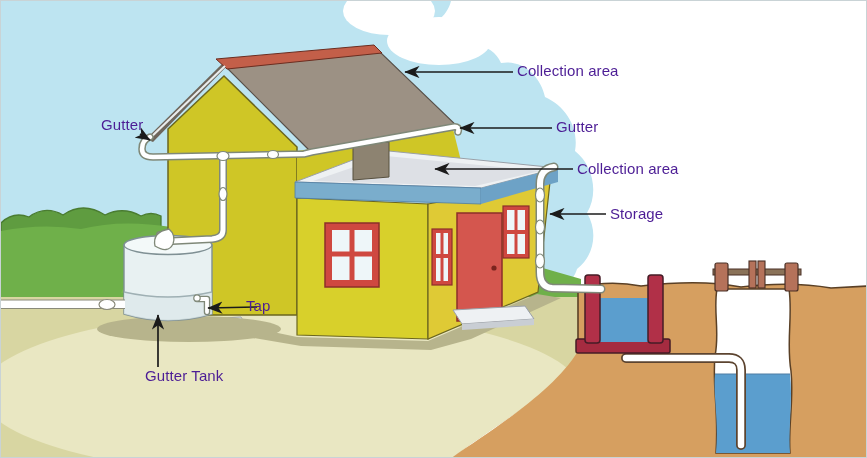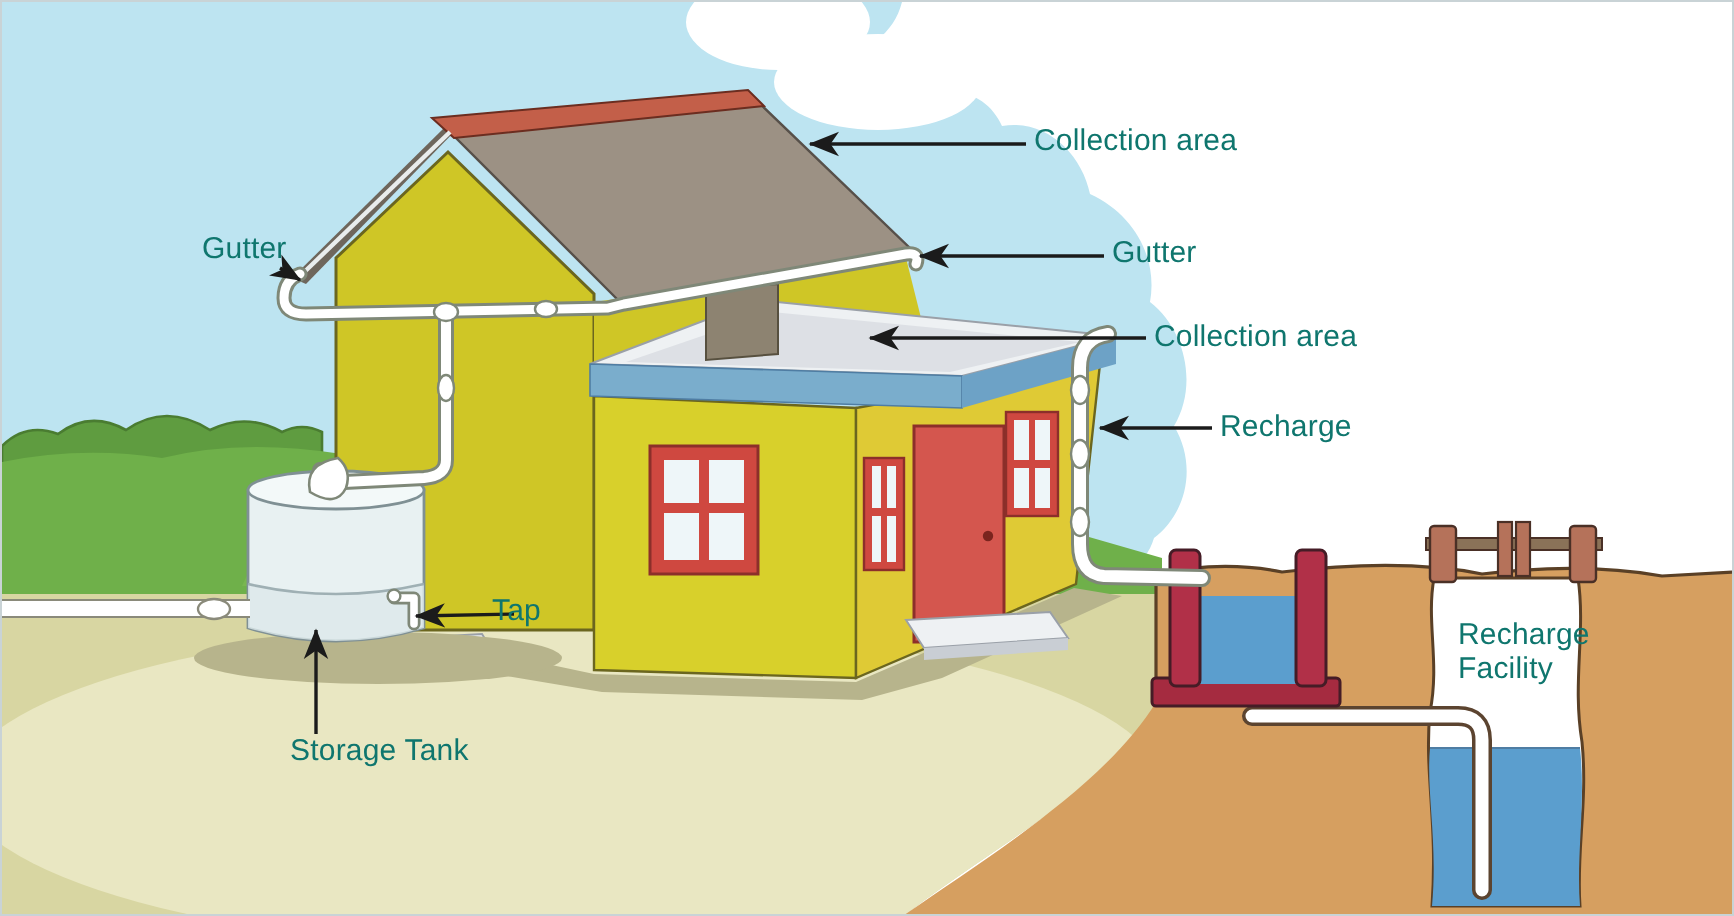--- a/index.html
+++ b/index.html
@@ -10,7 +10,7 @@
   }
   #scene{position:absolute;left:0;top:0;}
   .label{
-    position:absolute;font-size:15px;line-height:16px;color:#0f766e;
+    position:absolute;font-size:15px;line-height:16px;color:#4c1d95;
     white-space:nowrap;letter-spacing:.1px;
   }
   .label.wrap{white-space:normal;line-height:17px;}

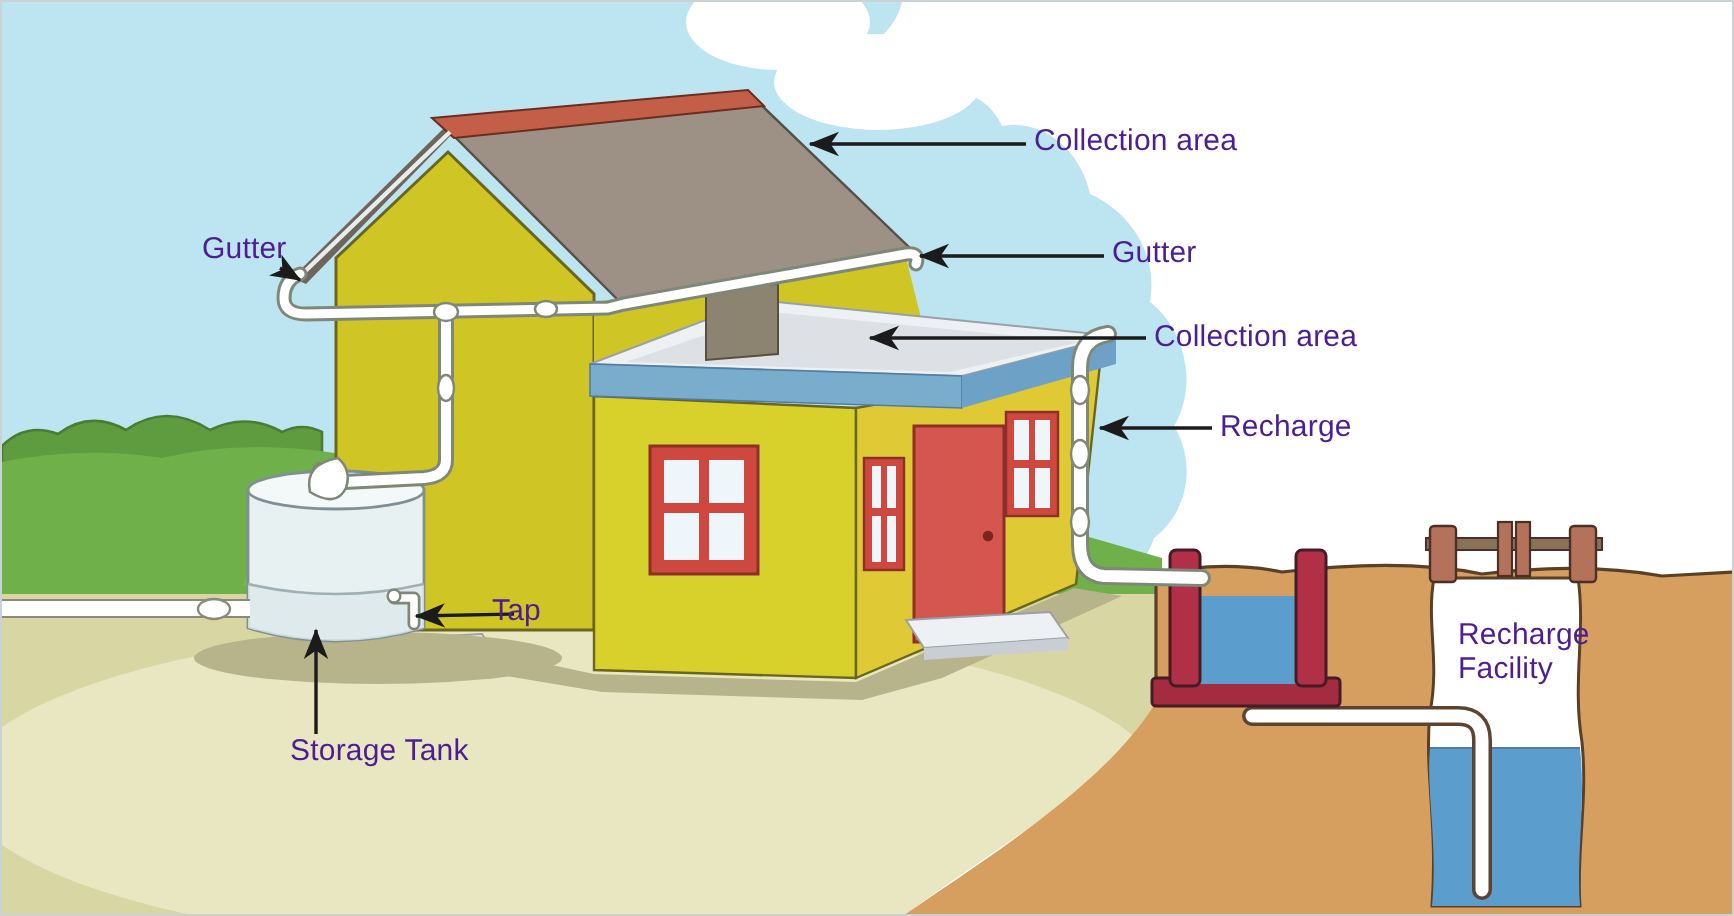--- a/index.html
+++ b/index.html
@@ -178,7 +178,7 @@
 <div class="label" style="left:516px;top:62px">Collection area</div>
 <div class="label" style="left:555px;top:118px">Gutter</div>
 <div class="label" style="left:576px;top:160px">Collection area</div>
-<div class="label" style="left:609px;top:205px">Recharge</div>
+<div class="label" style="left:609px;top:205px">Storage</div>
 <div class="label" style="left:100px;top:116px">Gutter</div>
 <div class="label" style="left:245px;top:297px">Tap</div>
 <div class="label" style="left:144px;top:367px">Storage Tank</div>

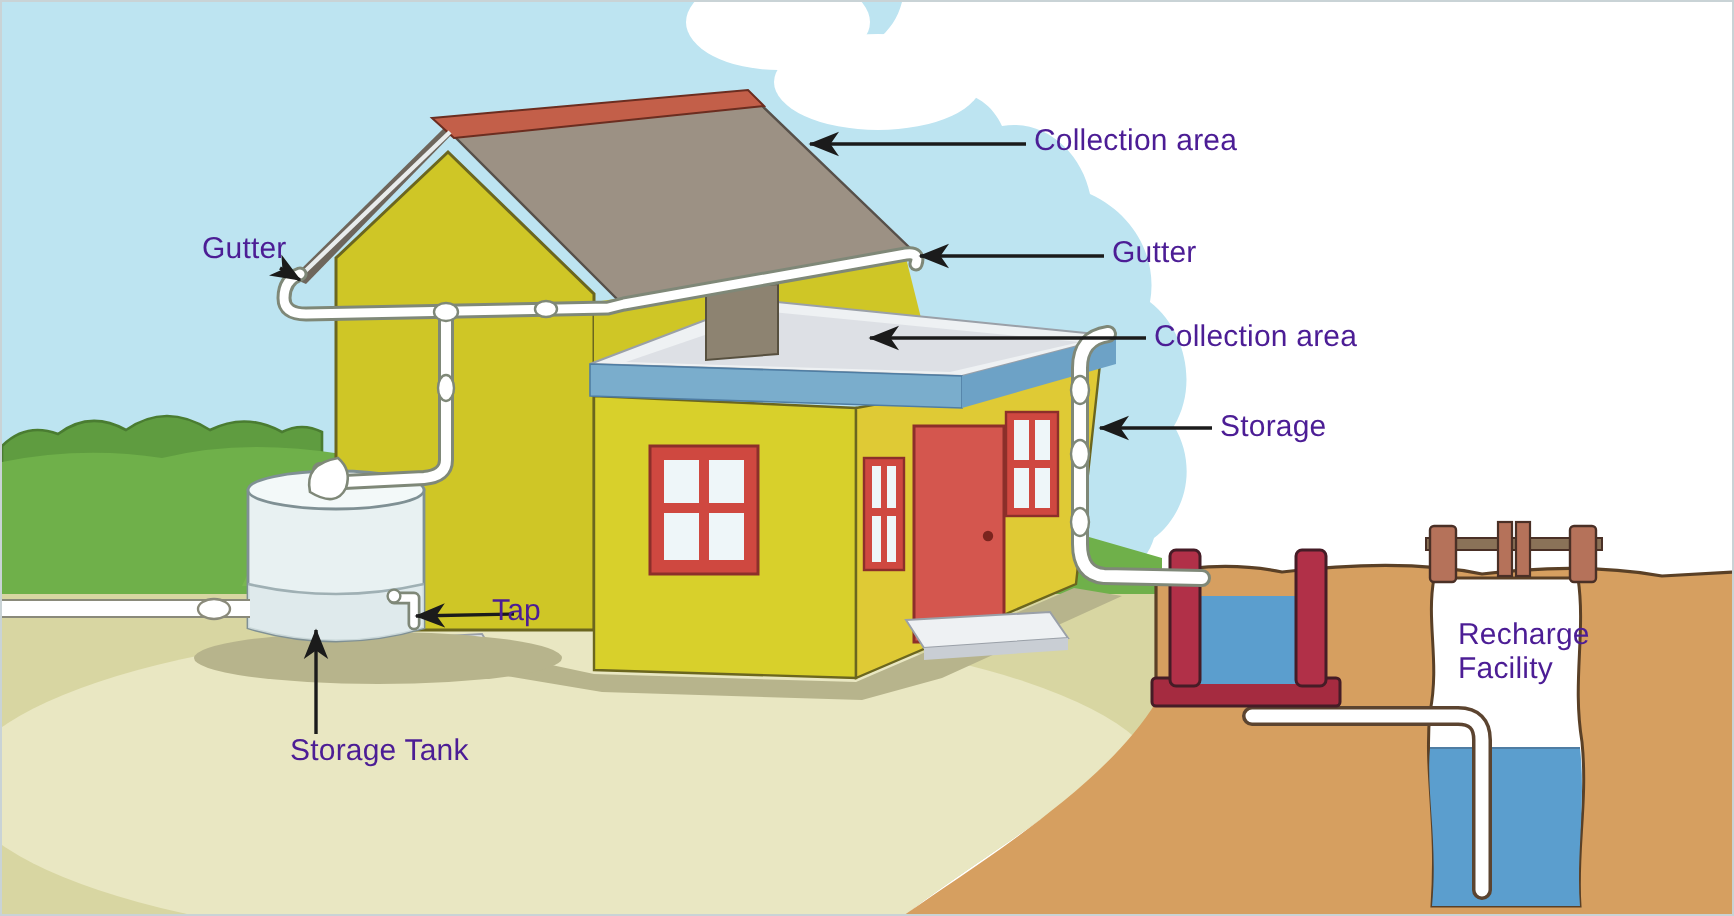--- a/index.html
+++ b/index.html
@@ -182,7 +182,6 @@
 <div class="label" style="left:100px;top:116px">Gutter</div>
 <div class="label" style="left:245px;top:297px">Tap</div>
 <div class="label" style="left:144px;top:367px">Storage Tank</div>
-<div class="label wrap" style="left:728px;top:308px;width:66px">Recharge Facility</div>
 
 </div>
 

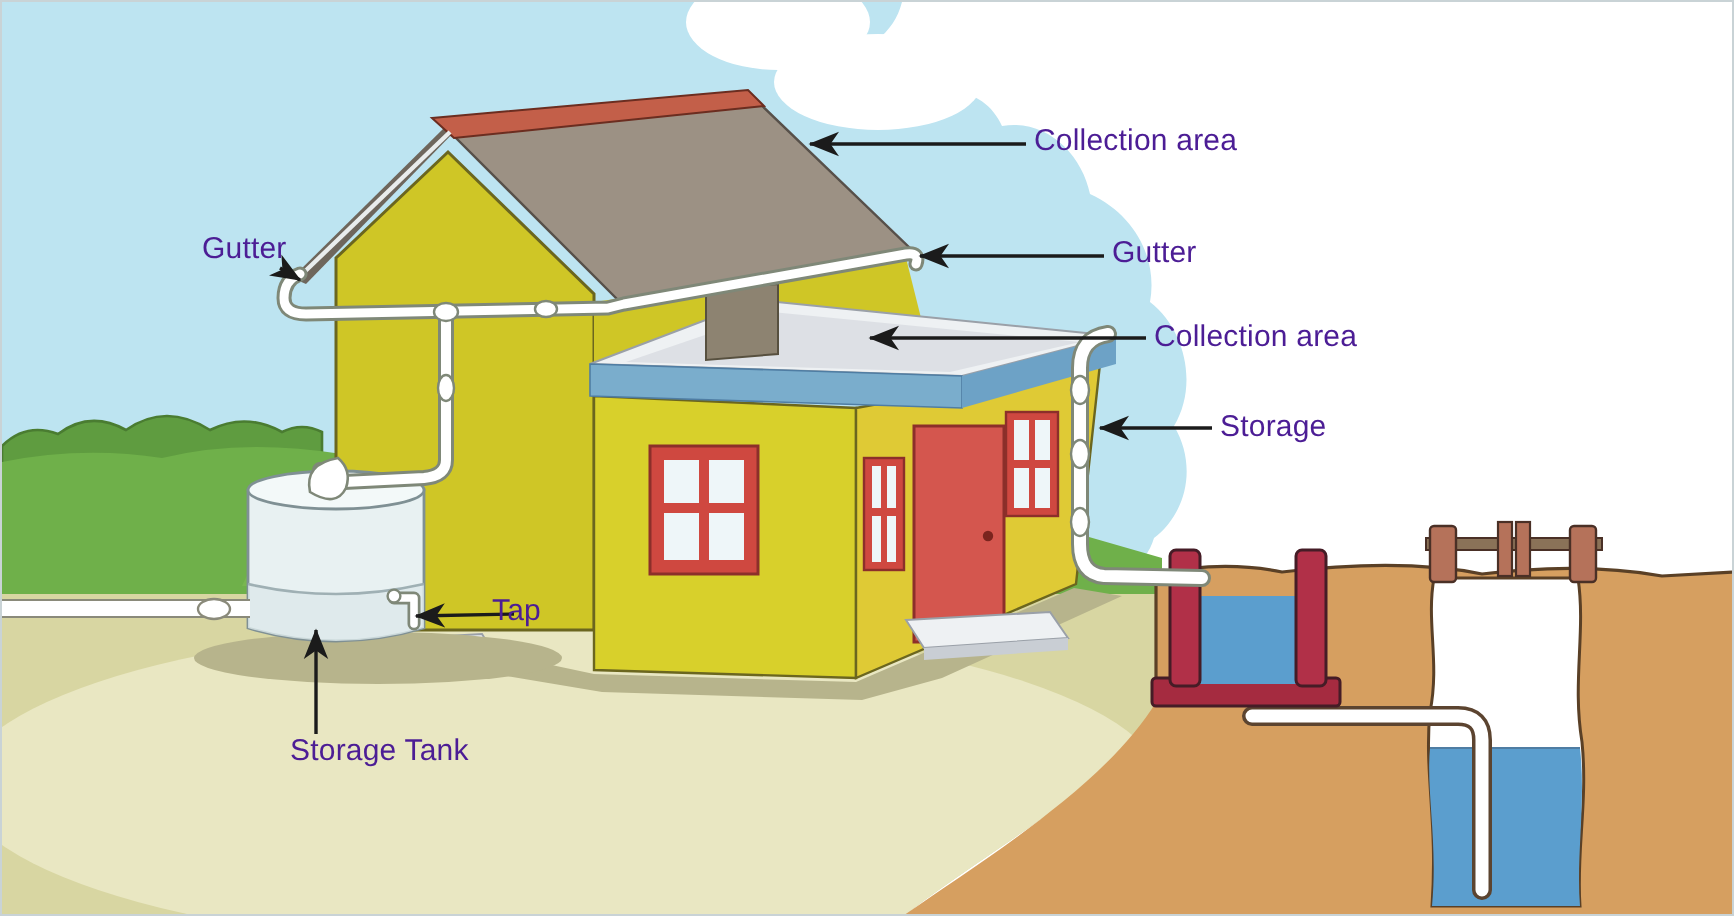--- a/index.html
+++ b/index.html
@@ -181,7 +181,7 @@
 <div class="label" style="left:609px;top:205px">Storage</div>
 <div class="label" style="left:100px;top:116px">Gutter</div>
 <div class="label" style="left:245px;top:297px">Tap</div>
-<div class="label" style="left:144px;top:367px">Storage Tank</div>
+<div class="label" style="left:144px;top:367px">Gutter Tank</div>
 
 </div>
 

